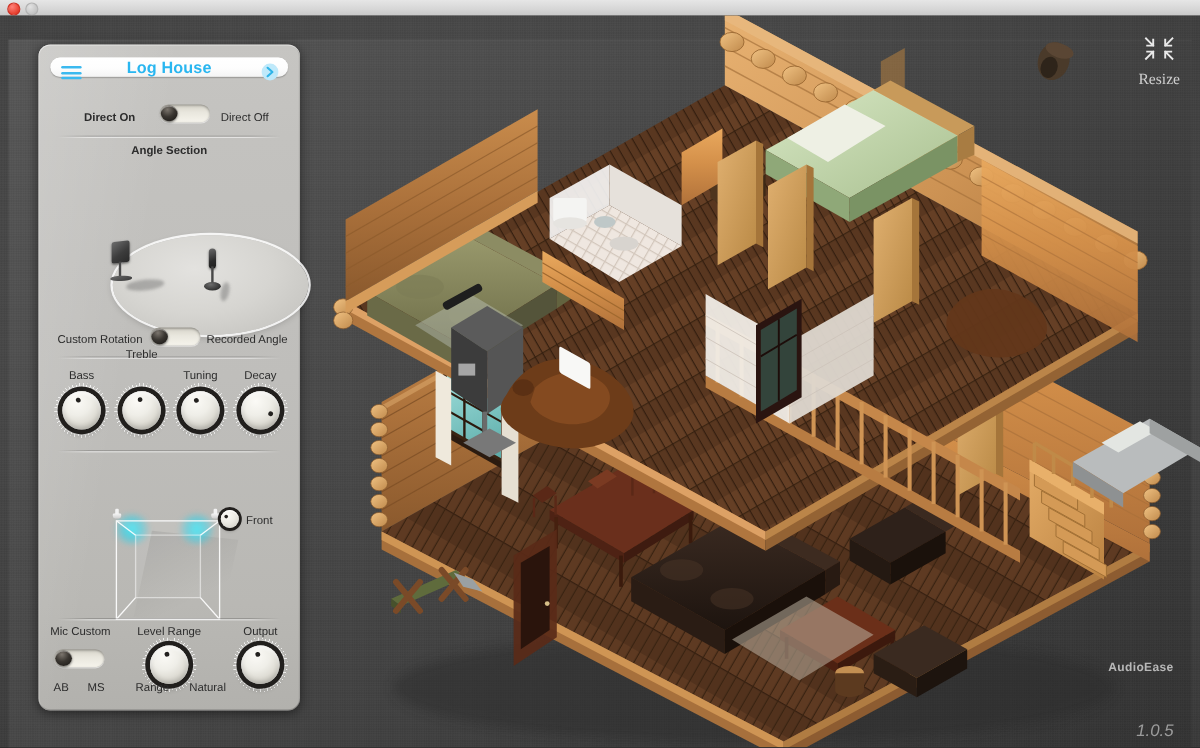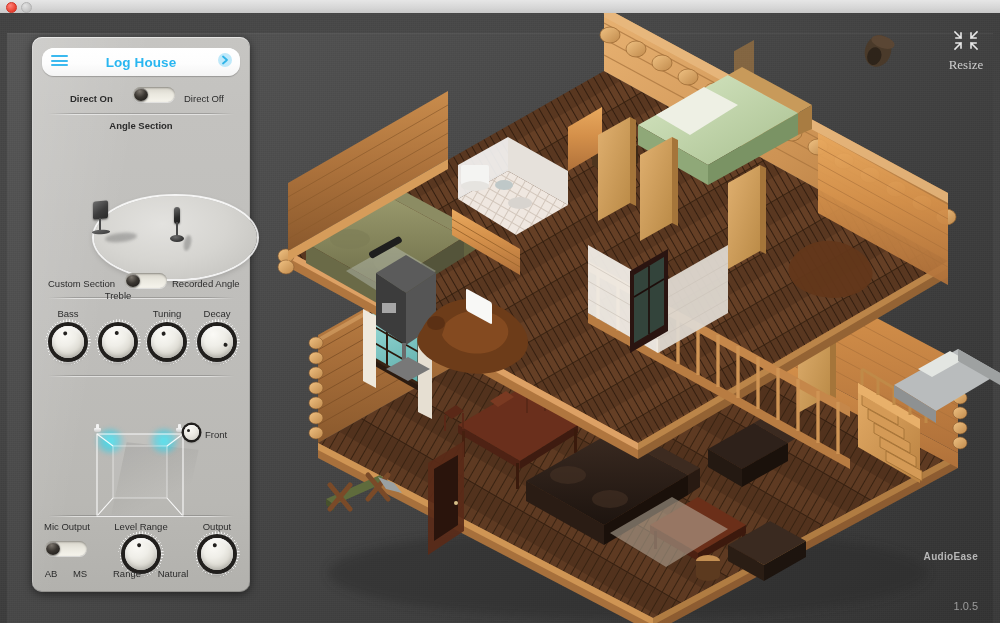--- a/index.html
+++ b/index.html
@@ -63,7 +63,7 @@
 
   
   .preset-bar{
-    position:absolute;left:10px;top:11px;width:198px;height:28px;
+    position:absolute;left:10px;top:11px;width:198px;height:16px;
     background:linear-gradient(180deg,#ffffff 0%,#fdfdfd 55%,#f4f4f4 100%);
     border-radius:12px;
     box-shadow:0 1px 1px rgba(0,0,0,.22), inset 0 1px 0 #fff;

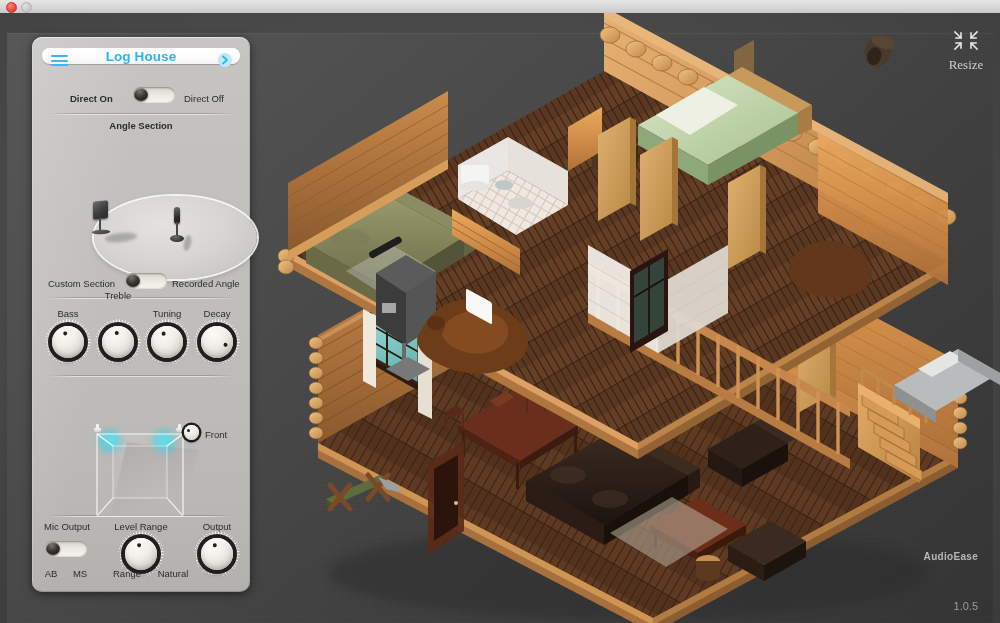--- a/index.html
+++ b/index.html
@@ -784,7 +784,7 @@
         <div class="foot"></div>
     </div>
 
-    <div class="lbl" style="left:16px;top:241px;">Custom Section</div>
+    <div class="lbl" style="left:16px;top:241px;">Custom Rotation</div>
     <div class="switch" style="left:93px;top:236px;">
       <div class="knob"></div>
     </div>

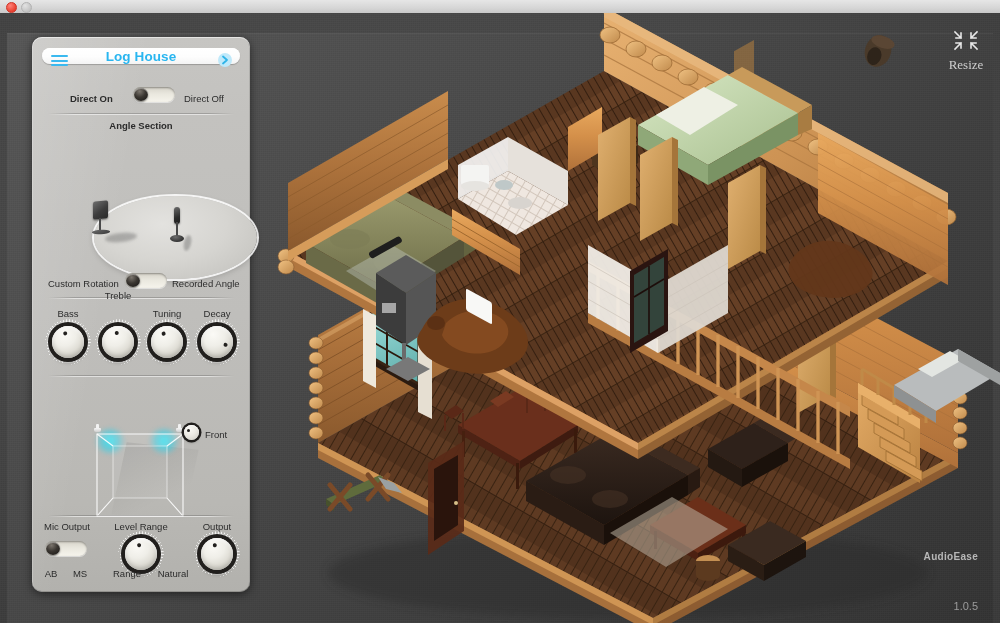--- a/index.html
+++ b/index.html
@@ -862,7 +862,7 @@
 
     <div class="rule" style="top:478px;"></div>
 
-    <div class="lbl c" style="left:35px;top:484px;">Mic Output</div>
+    <div class="lbl c" style="left:35px;top:484px;">Mic Custom</div>
     <div class="switch" style="left:13px;top:504px;">
       <div class="knob"></div>
     </div>

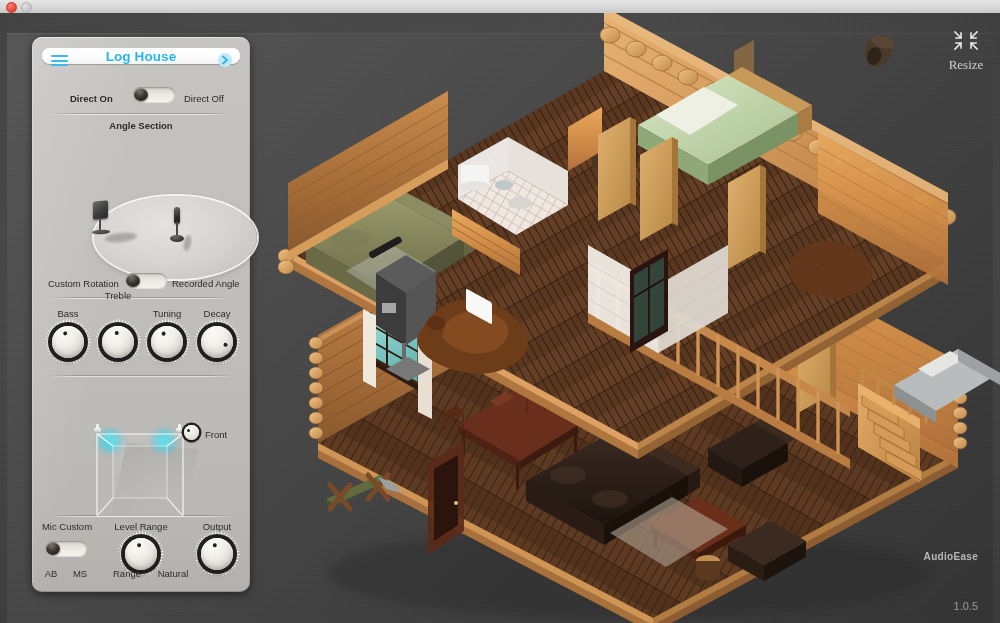--- a/index.html
+++ b/index.html
@@ -205,7 +205,7 @@
   .logo-main .dim{color:#a9a9a9;}
   .logo-tm{font-size:10px;vertical-align:super;color:#d8d8d8;font-family:"Liberation Sans",sans-serif;}
   .logo-sub{font-size:10px;font-weight:bold;color:#b8b8b8;letter-spacing:.3px;margin-top:-1px;}
-  .logo-ver{position:absolute;right:0;top:48px;font-size:11px;color:#9c9c9c;}
+  .logo-ver{position:absolute;right:0;top:48px;font-size:14px;color:#9c9c9c;font-style:italic;}
 </style>
 </head>
 <body>

